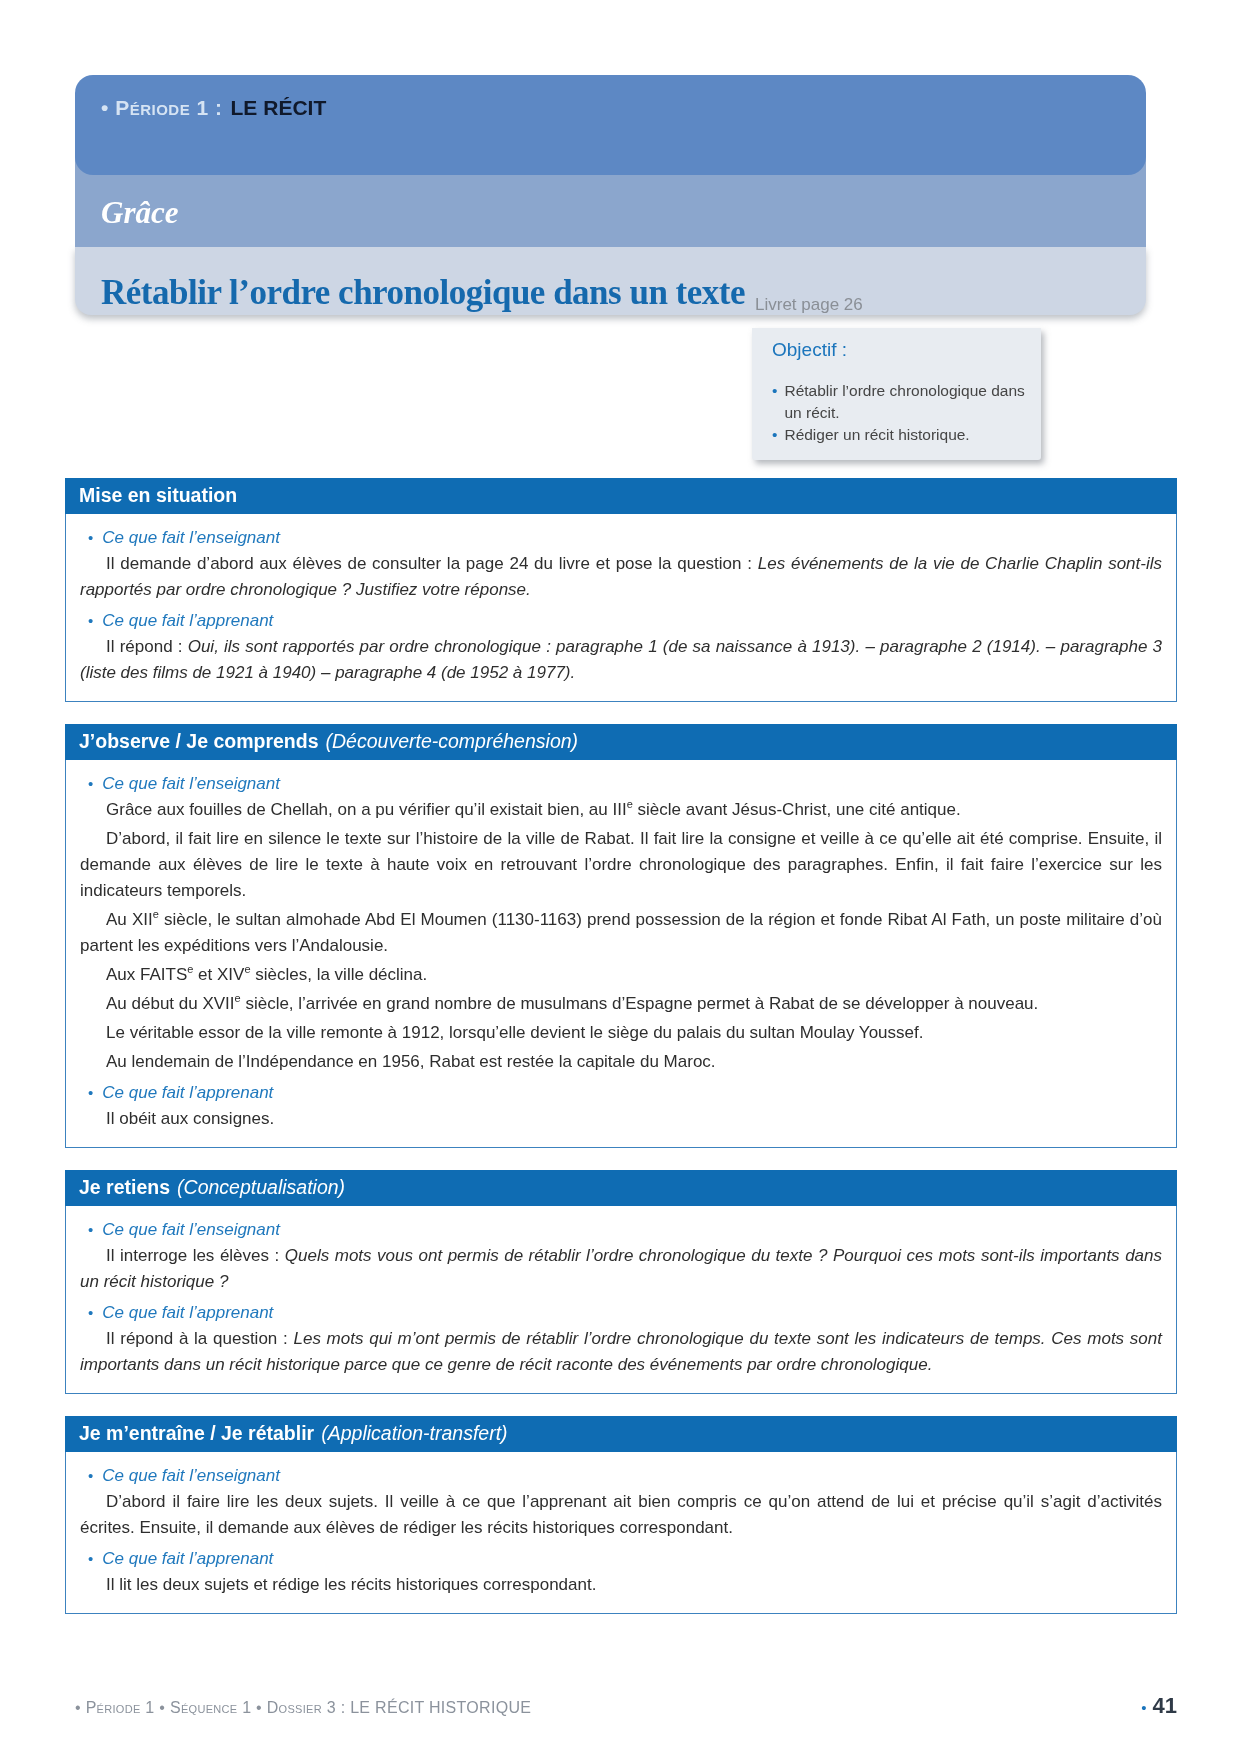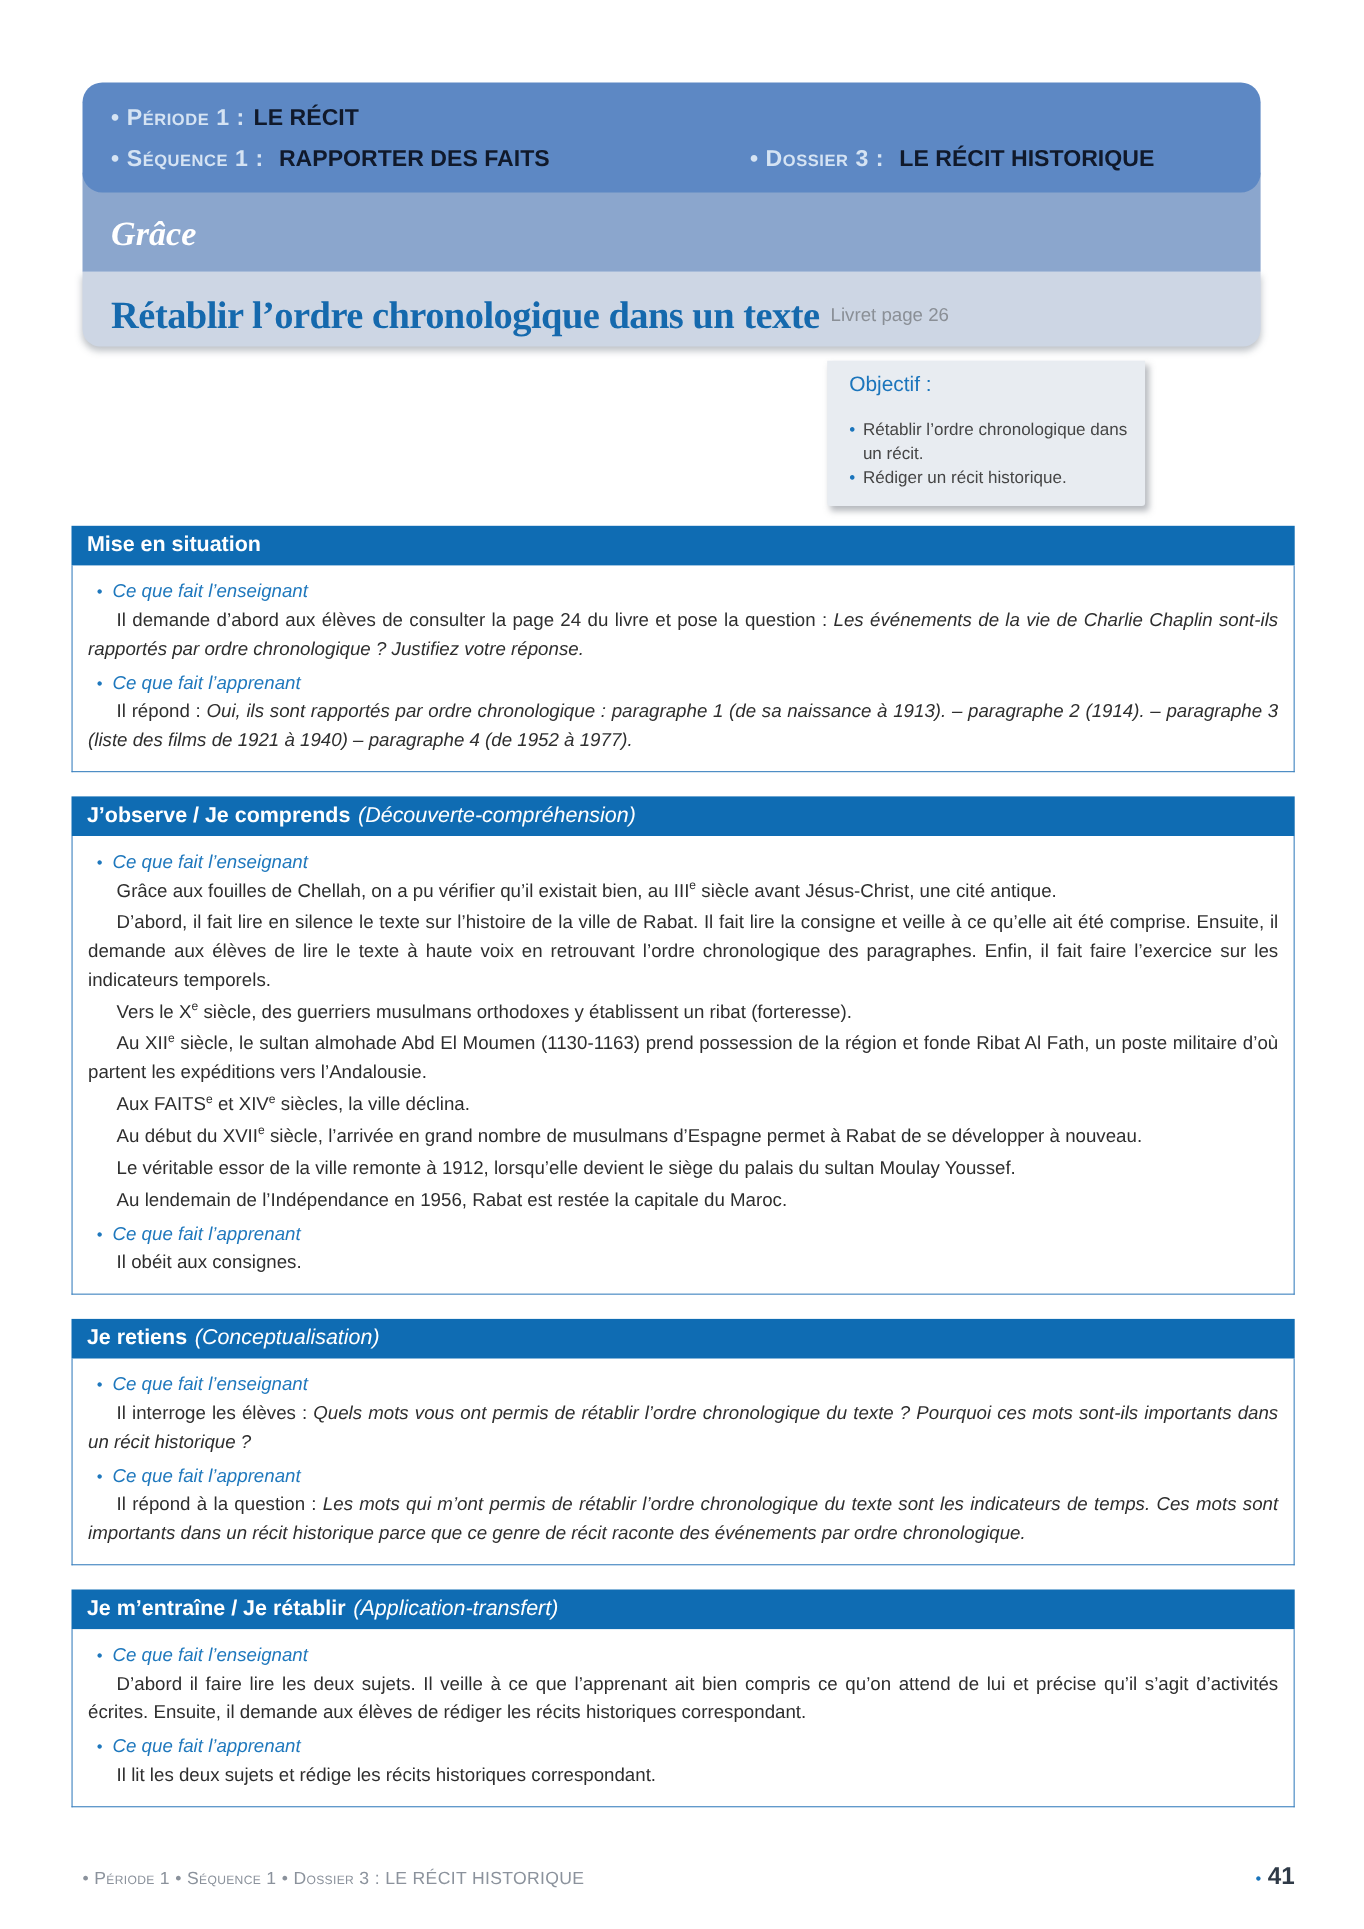--- a/index.html
+++ b/index.html
@@ -65,16 +65,6 @@
       <div class="hdr-row">
         <span class="hdr-prefix">• Période 1 :</span>
         <span class="hdr-label">LE RÉCIT</span>
-      </div>
-      <div class="hdr-row">
-        <span class="hdr-cell-left">
-          <span class="hdr-prefix">• Séquence 1 :</span>
-          <span class="hdr-label">RAPPORTER DES FAITS</span>
-        </span>
-        <span>
-          <span class="hdr-prefix">• Dossier 3 :</span>
-          <span class="hdr-label">LE RÉCIT HISTORIQUE</span>
-        </span>
       </div>
     </div>
     <div class="hdr-ecrire">

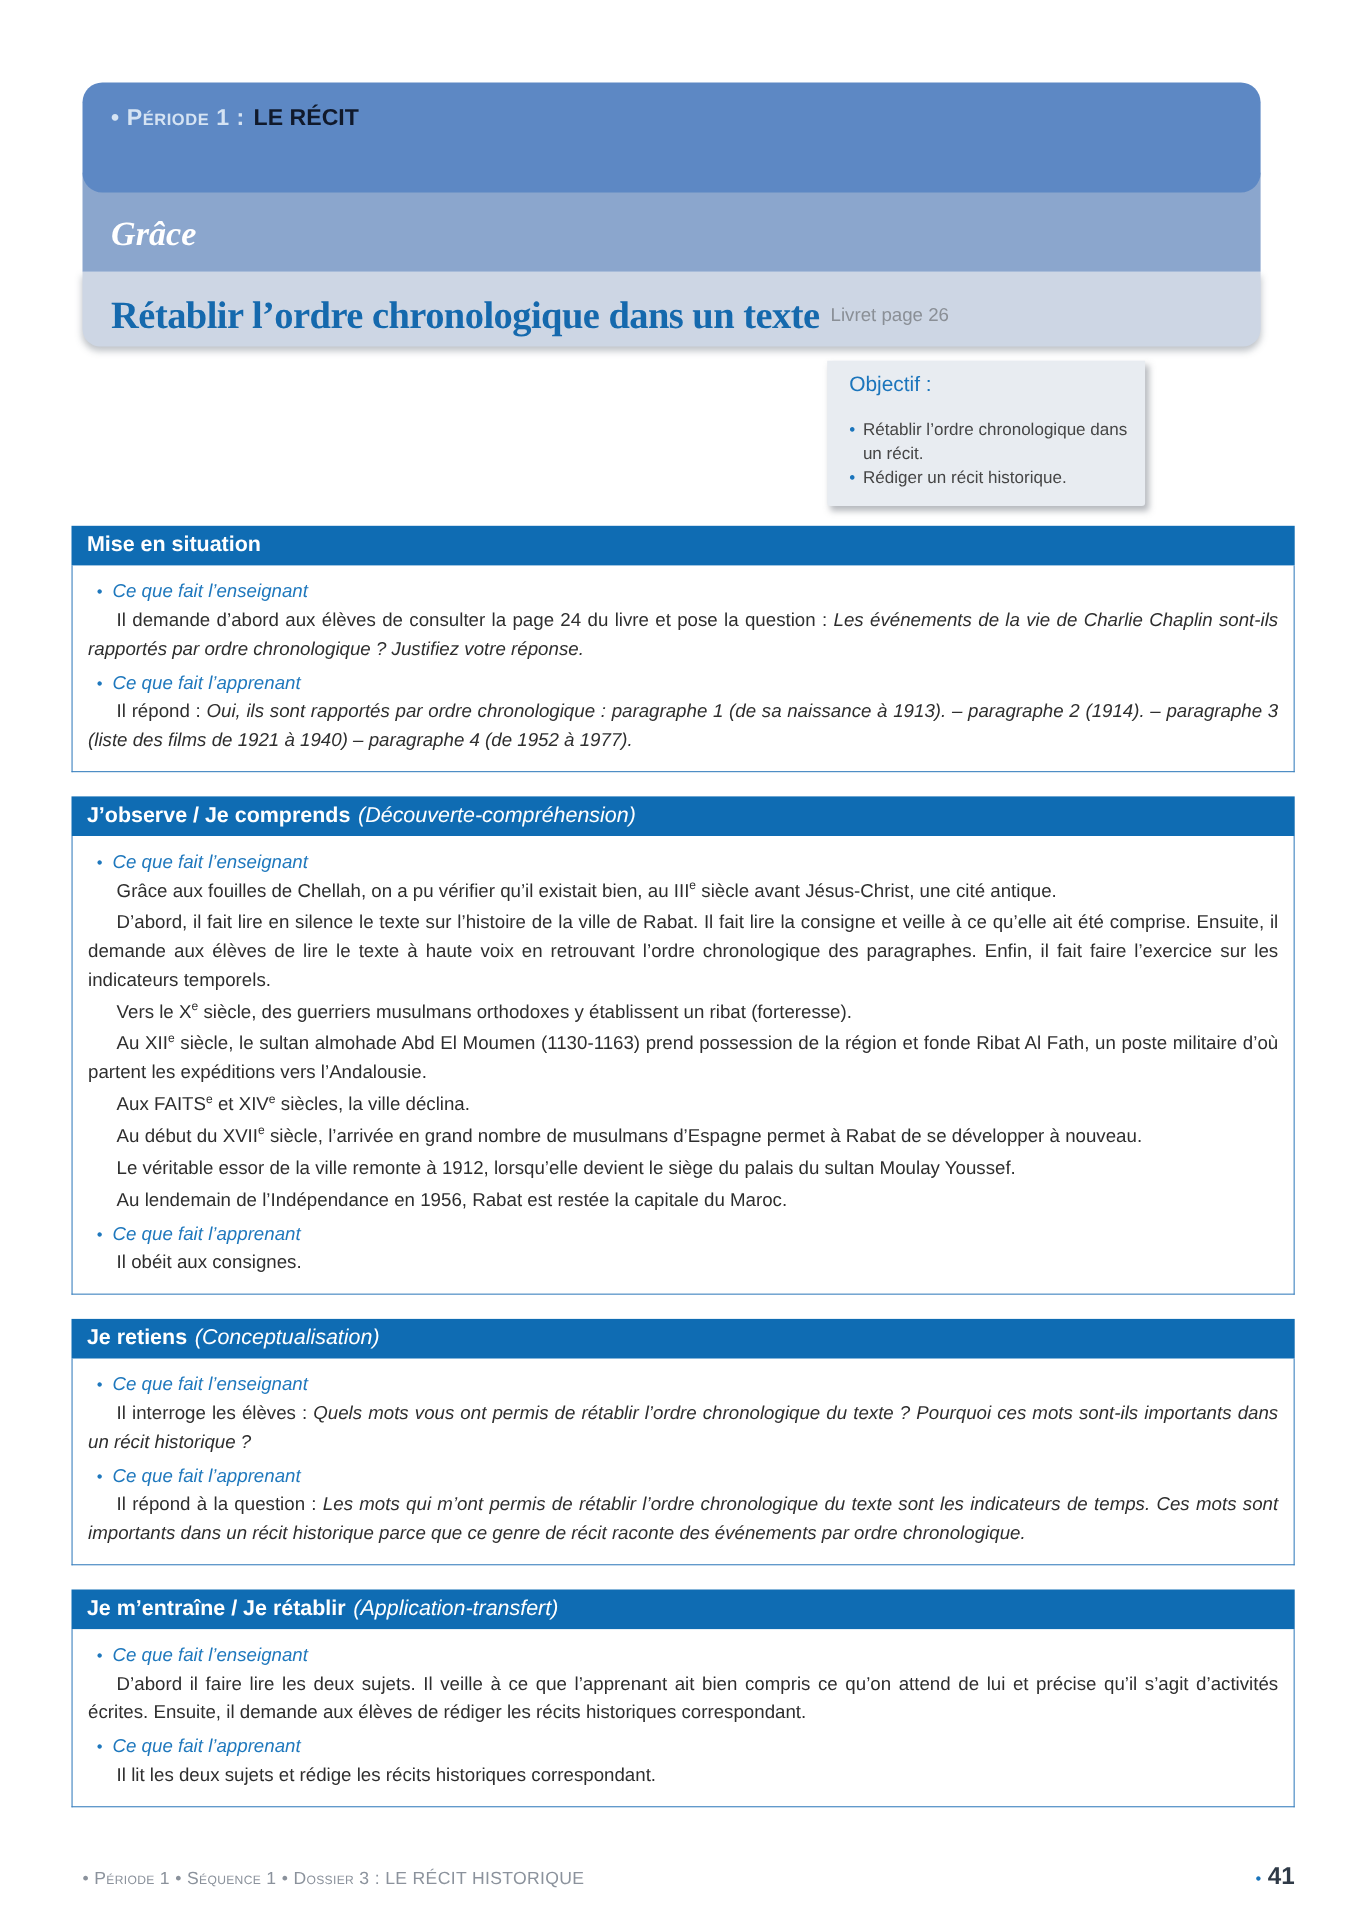--- a/index.html
+++ b/index.html
@@ -20,7 +20,7 @@
               font-size:31px;color:#ffffff;}
   .hdr-title{position:relative;z-index:1;background:#cdd6e4;height:68px;box-sizing:border-box;
              padding:12px 26px 0 26px;border-radius:0 0 16px 16px;
-             box-shadow:0 4px 7px rgba(70,80,95,.35);display:flex;align-items:center;}
+             box-shadow:0 4px 7px rgba(70,80,95,.35);display:flex;align-items:flex-end;}
   .page-title{font-family:"Liberation Serif",serif;font-weight:bold;font-size:35px;
               color:#1569ad;line-height:44px;letter-spacing:-.5px;}
   .title-note{font-size:17px;color:#8a8f96;margin-left:10px;}

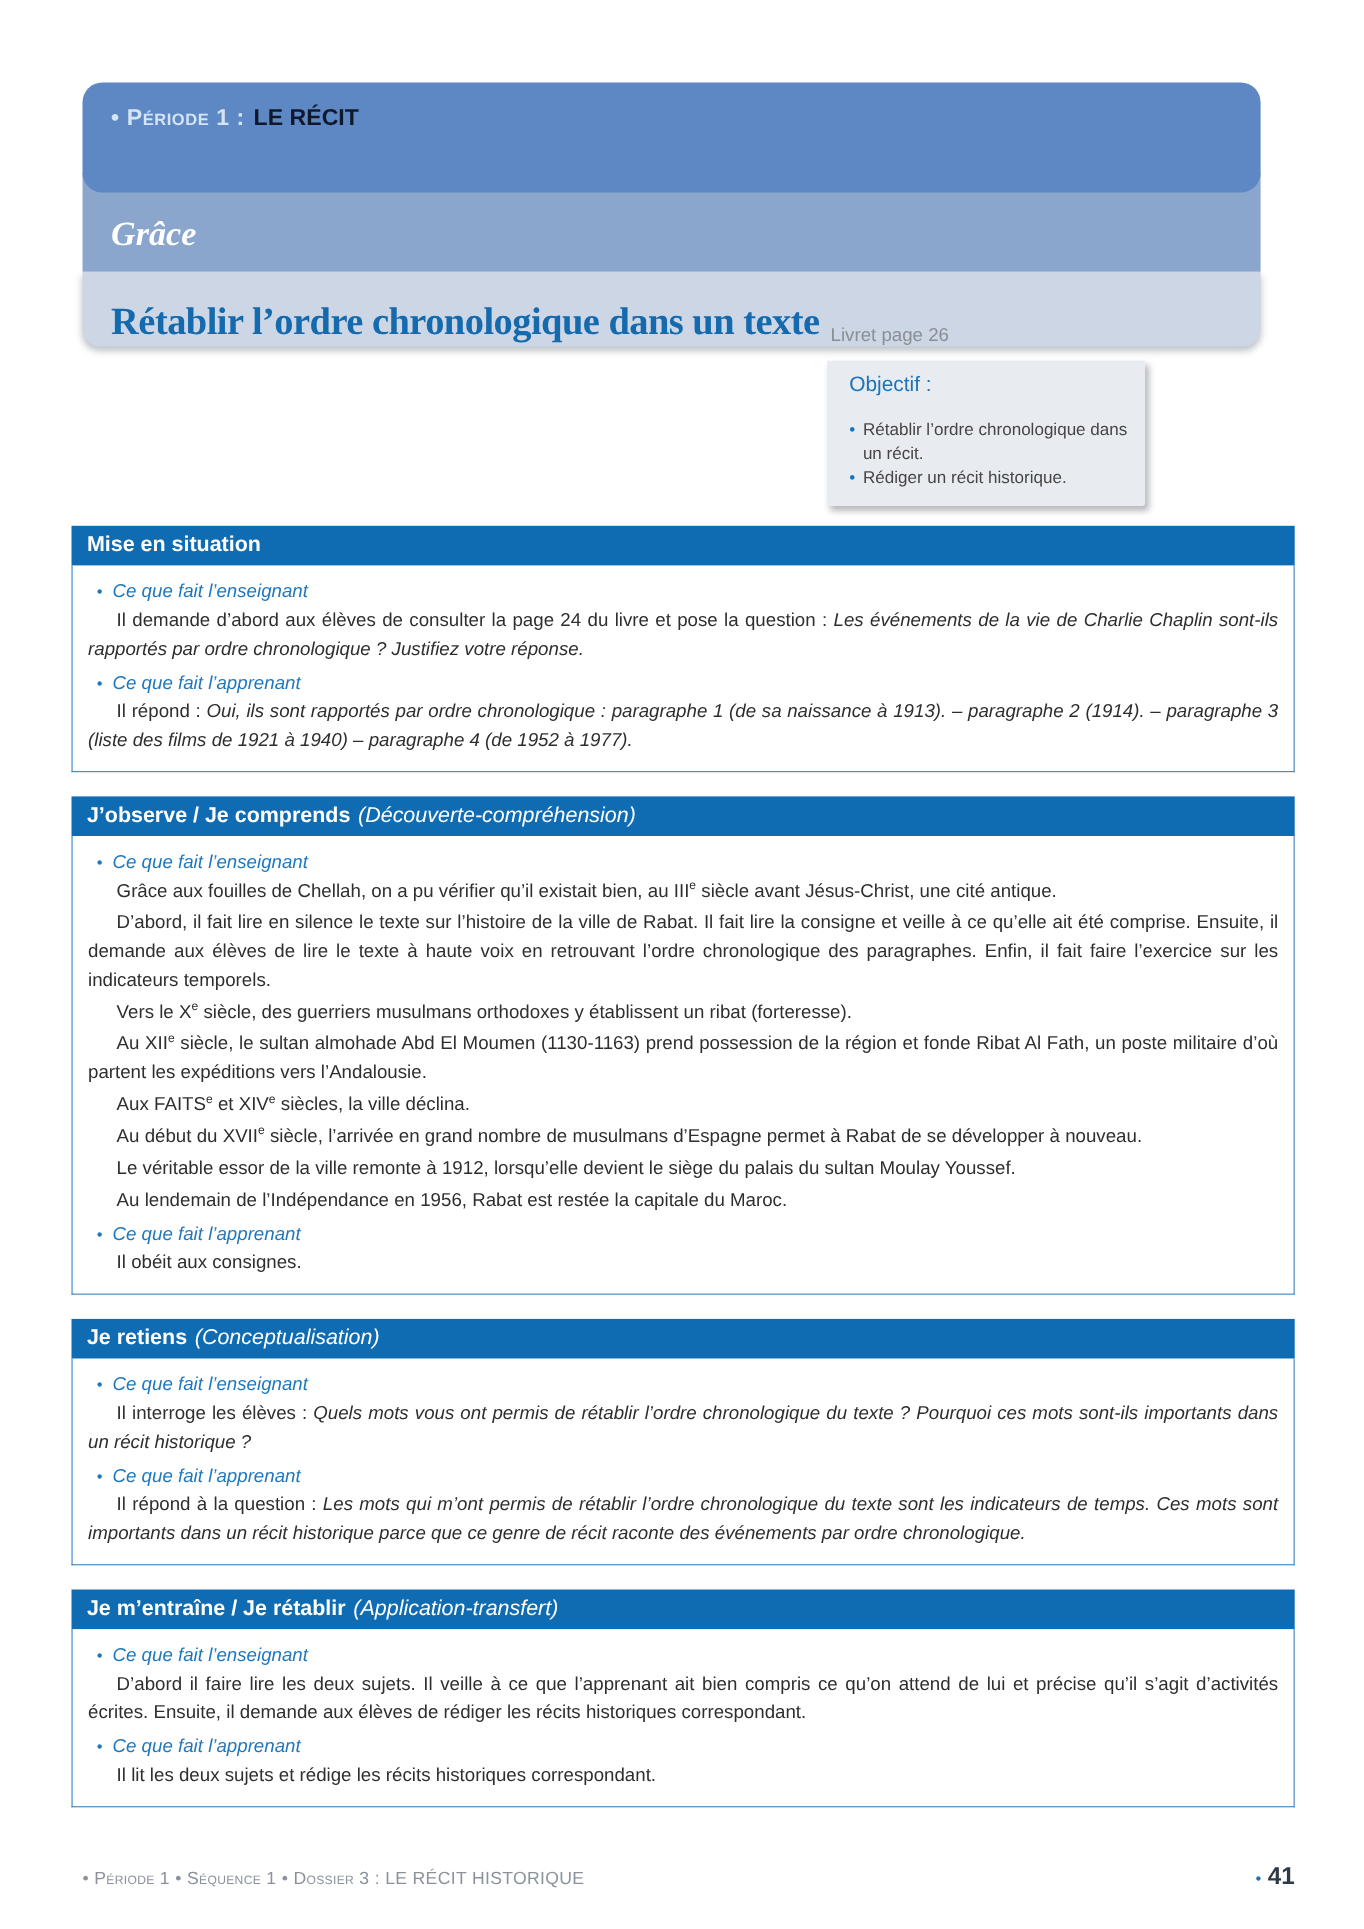--- a/index.html
+++ b/index.html
@@ -111,7 +111,6 @@
           <div class="role-label"><span class="dot">•</span><span>Ce que fait l’enseignant</span></div>
           <p class="para"><span>Grâce aux fouilles de Chellah, on a pu vérifier qu’il existait bien, au III</span><sup>e</sup><span> siècle avant Jésus-Christ, une cité antique.</span></p>
           <p class="para"><span>D’abord, il fait lire en silence le texte sur l’histoire de la ville de Rabat. Il fait lire la consigne et veille à ce qu’elle ait été comprise. Ensuite, il demande aux élèves de lire le texte à haute voix en retrouvant l’ordre chronologique des paragraphes. Enfin, il fait faire l’exercice sur les indicateurs temporels.</span></p>
-          <p class="para"><span>Vers le X</span><sup>e</sup><span> siècle, des guerriers musulmans orthodoxes y établissent un ribat (forteresse).</span></p>
           <p class="para"><span>Au XII</span><sup>e</sup><span> siècle, le sultan almohade Abd El Moumen (1130-1163) prend possession de la région et fonde Ribat Al Fath, un poste militaire d’où partent les expéditions vers l’Andalousie.</span></p>
           <p class="para"><span>Aux FAITS</span><sup>e</sup><span> et XIV</span><sup>e</sup><span> siècles, la ville déclina.</span></p>
           <p class="para"><span>Au début du XVII</span><sup>e</sup><span> siècle, l’arrivée en grand nombre de musulmans d’Espagne permet à Rabat de se développer à nouveau.</span></p>

